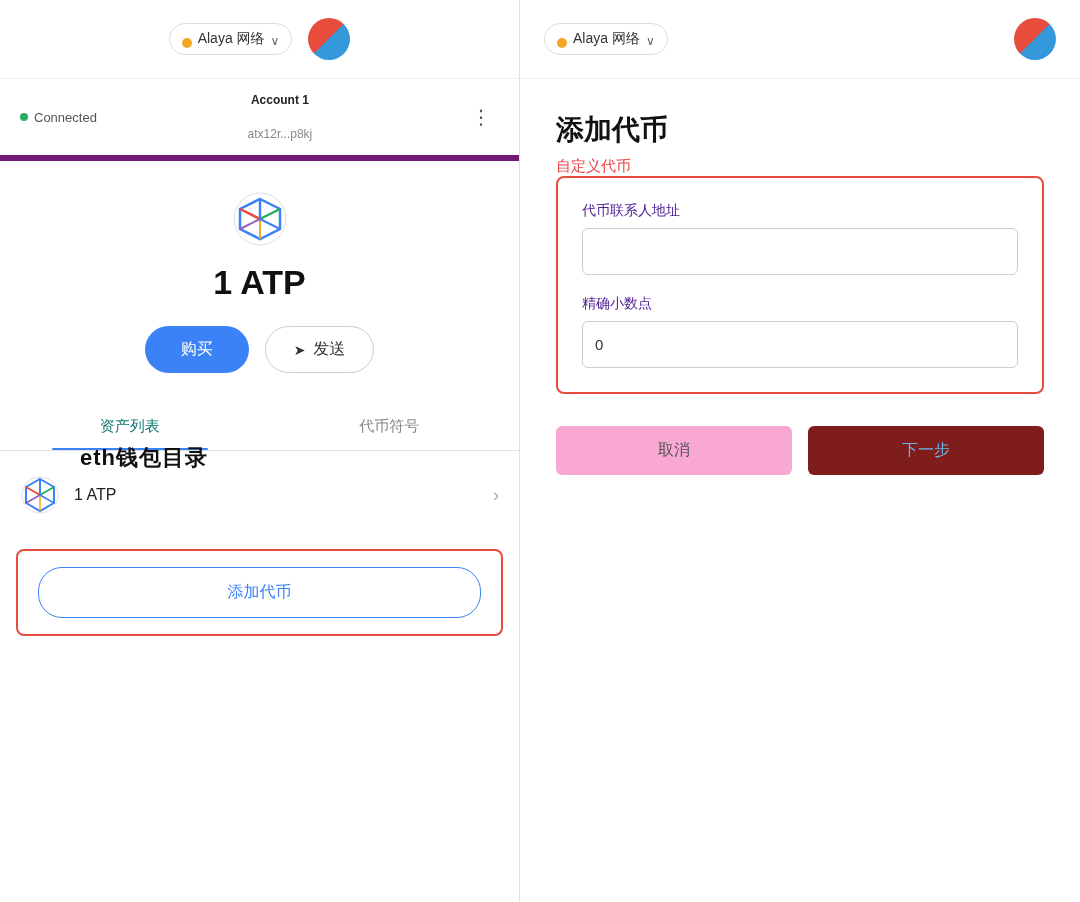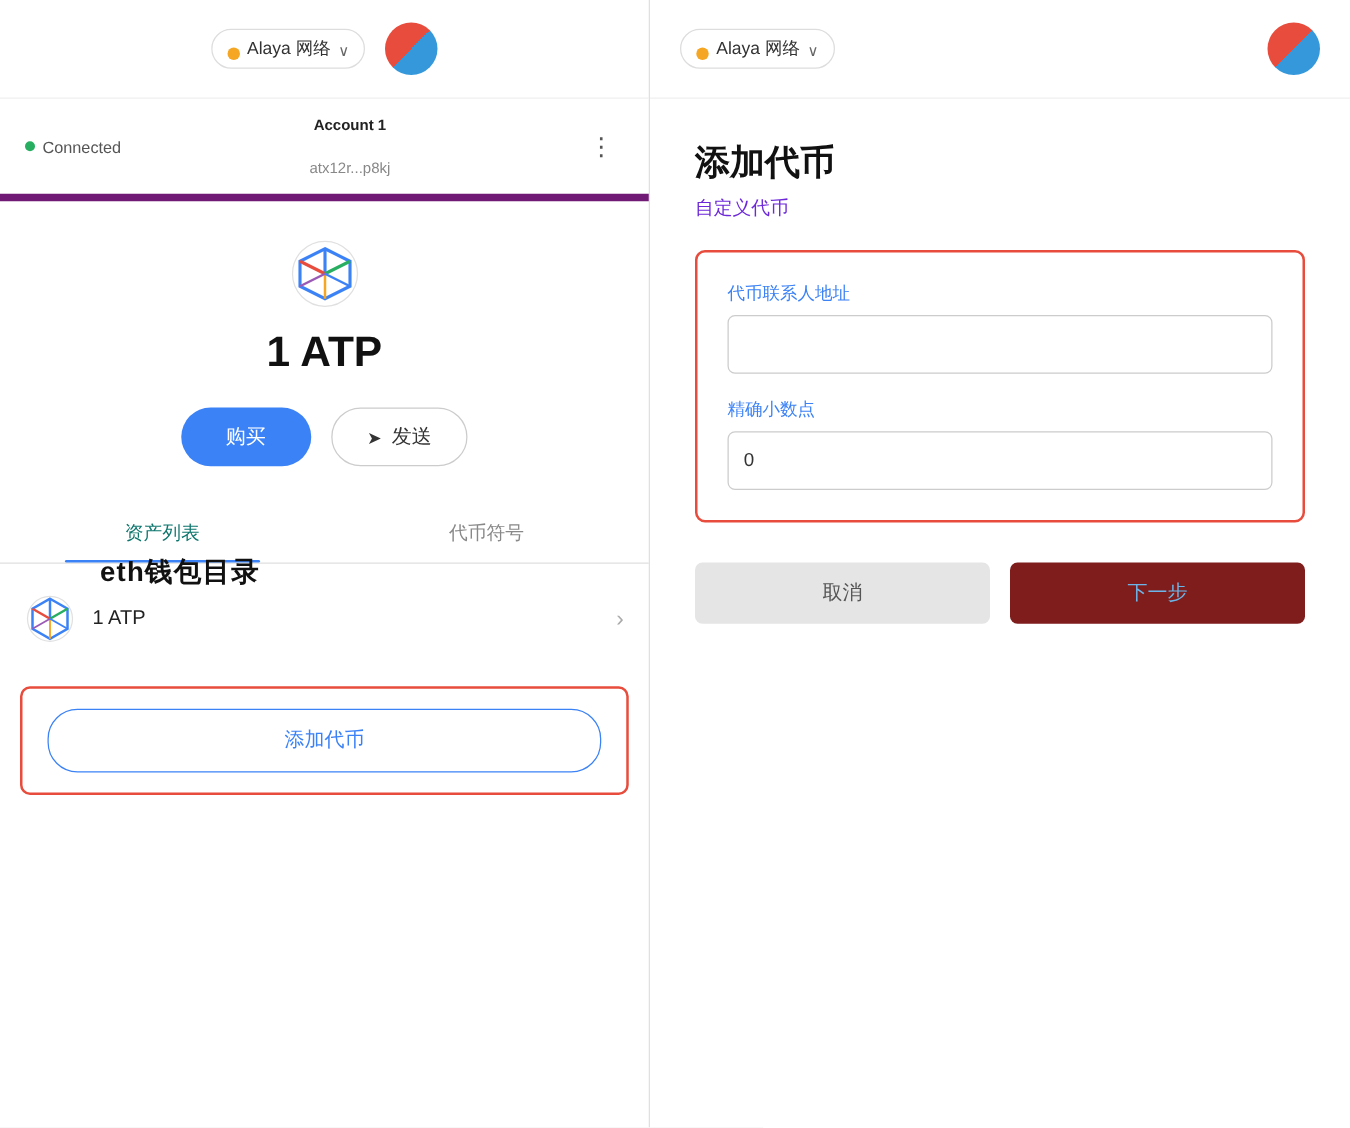--- a/index.html
+++ b/index.html
@@ -303,8 +303,7 @@
 
     .page-subtitle {
       font-size: 15px;
-      color: #6d28d9;
-      margin-bottom: 24px;
+      color: #ef4444;
     }
 
     .form-box {

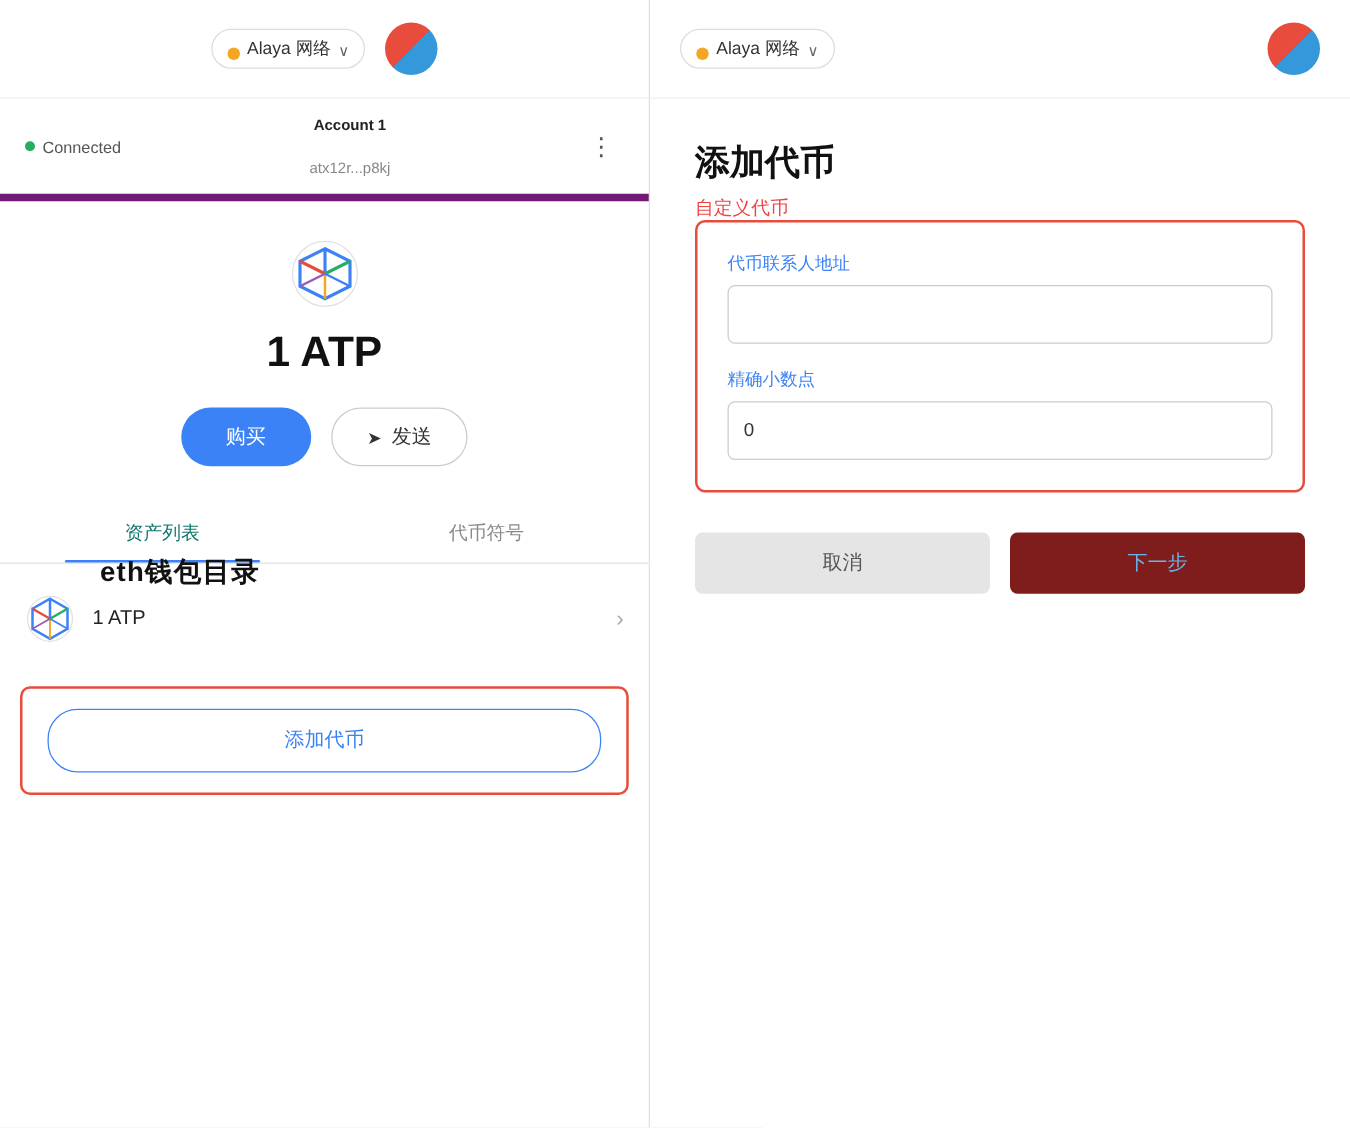--- a/index.html
+++ b/index.html
@@ -323,7 +323,7 @@
 
     .form-label {
       font-size: 14px;
-      color: #3b82f6;
+      color: #4c1d95;
       margin-bottom: 8px;
       display: block;
     }

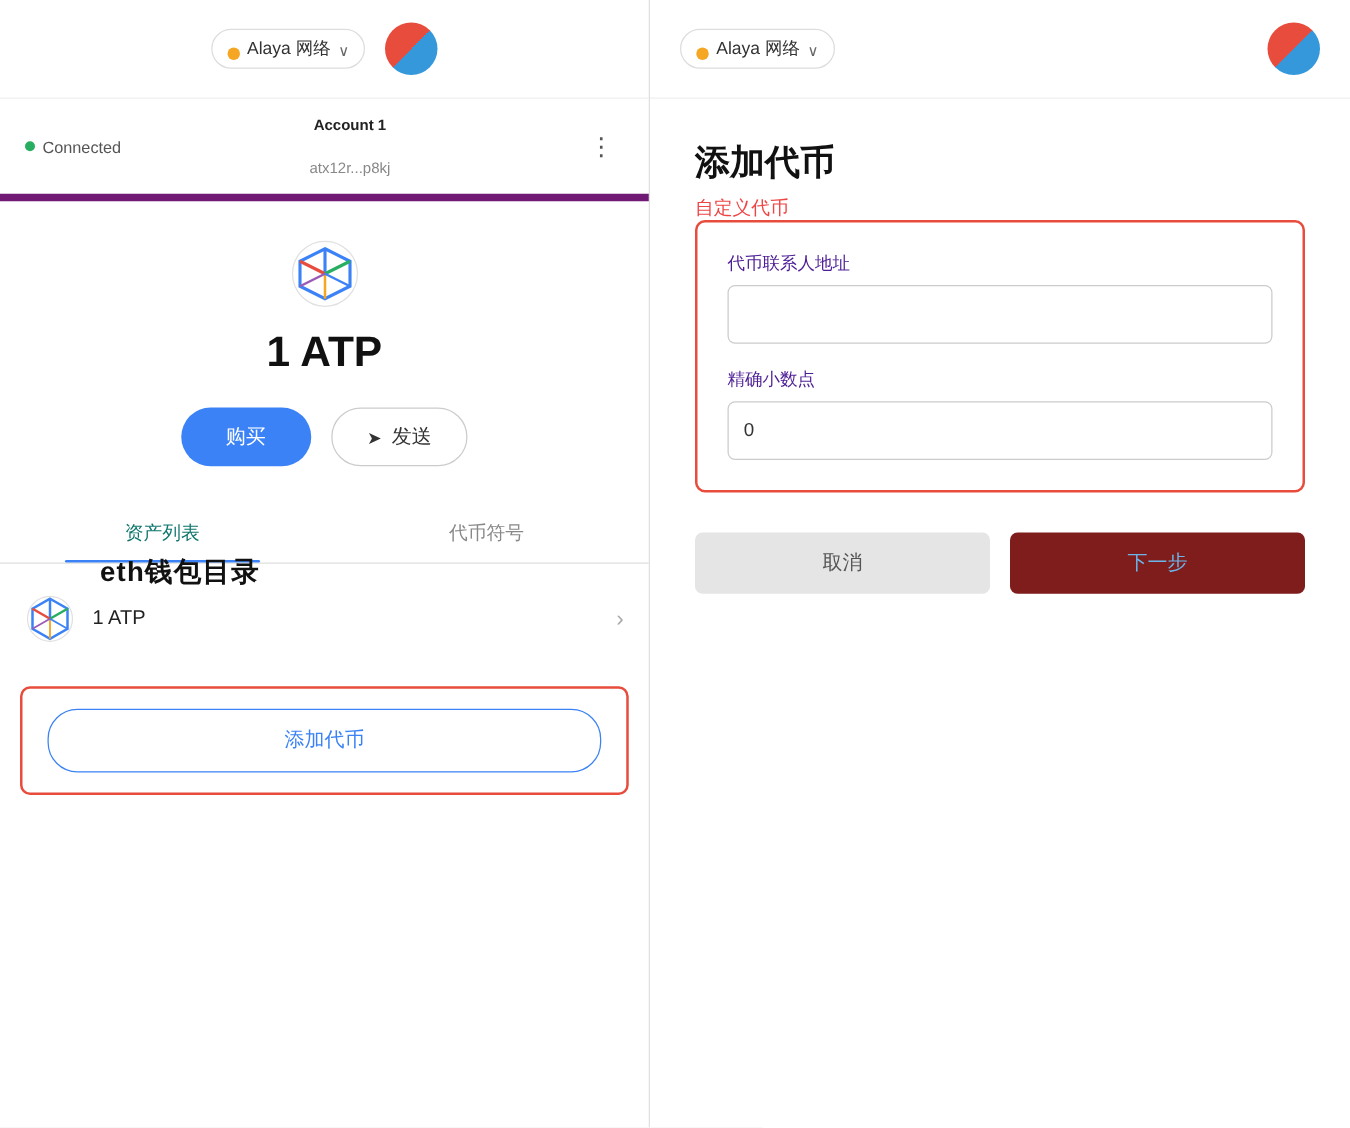--- a/index.html
+++ b/index.html
@@ -347,7 +347,7 @@
 
     .btn-cancel {
       flex: 1;
-      background: #e5e5e5;
+      background: #f9a8d4;
       color: #555;
       border: none;
       border-radius: 6px;

